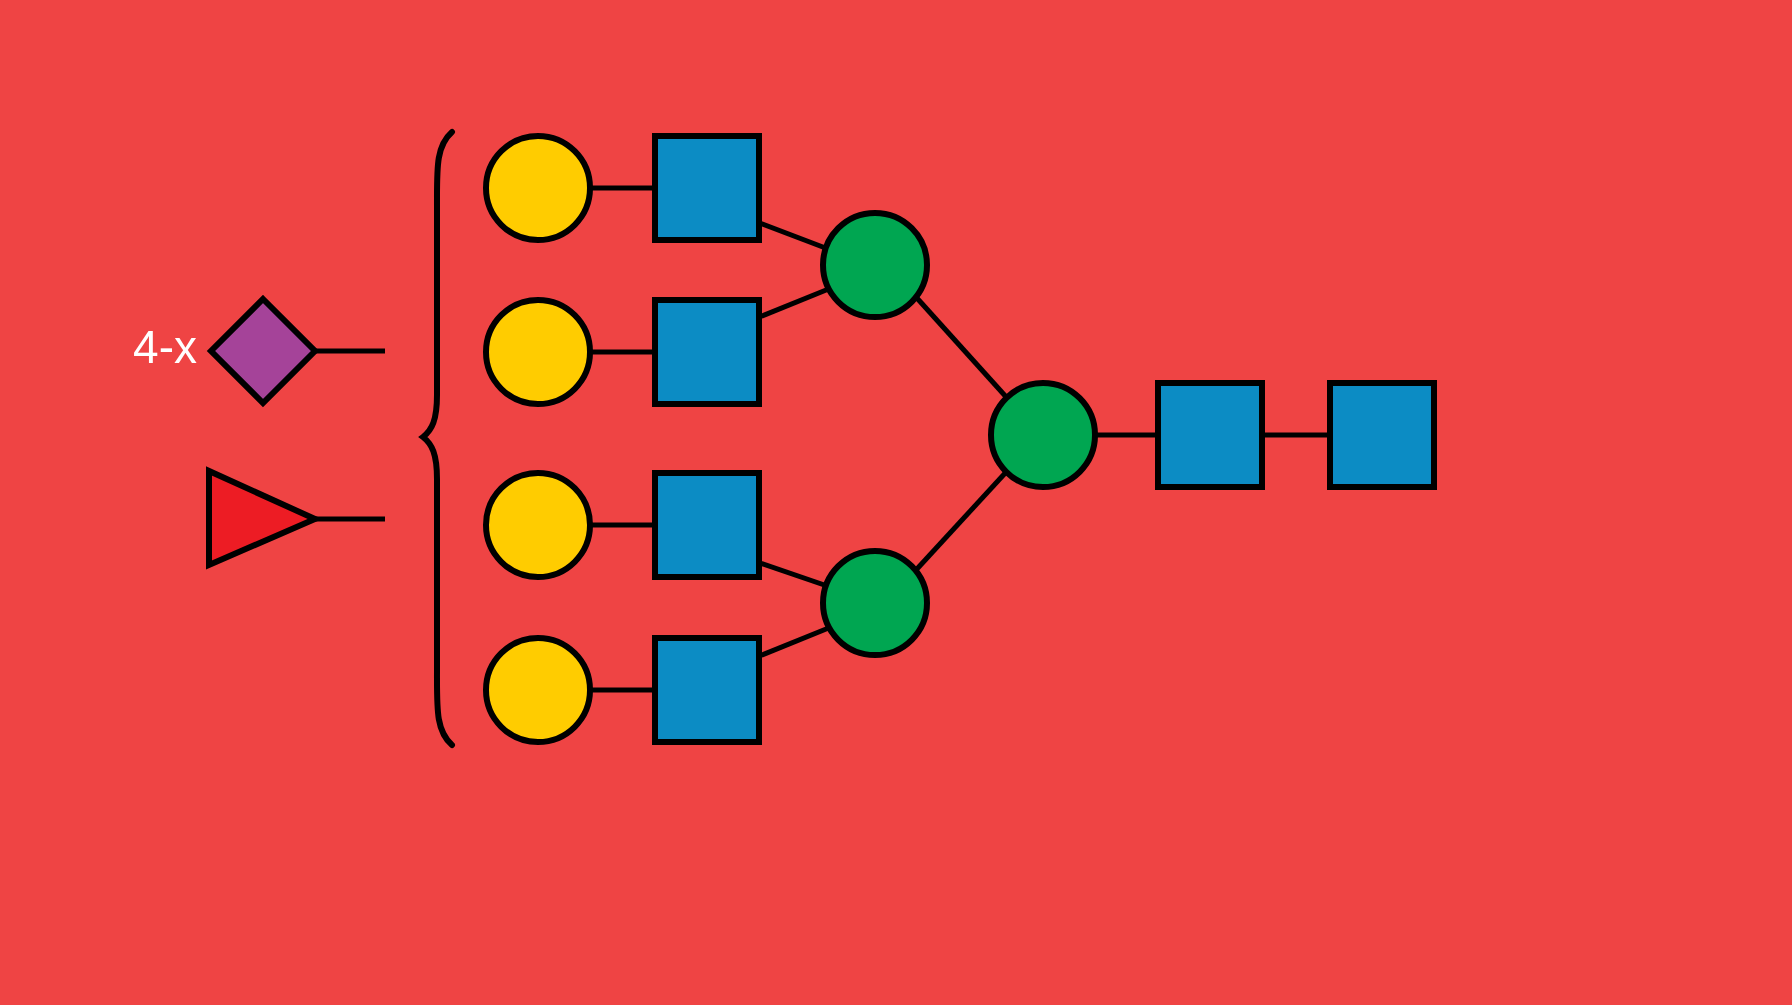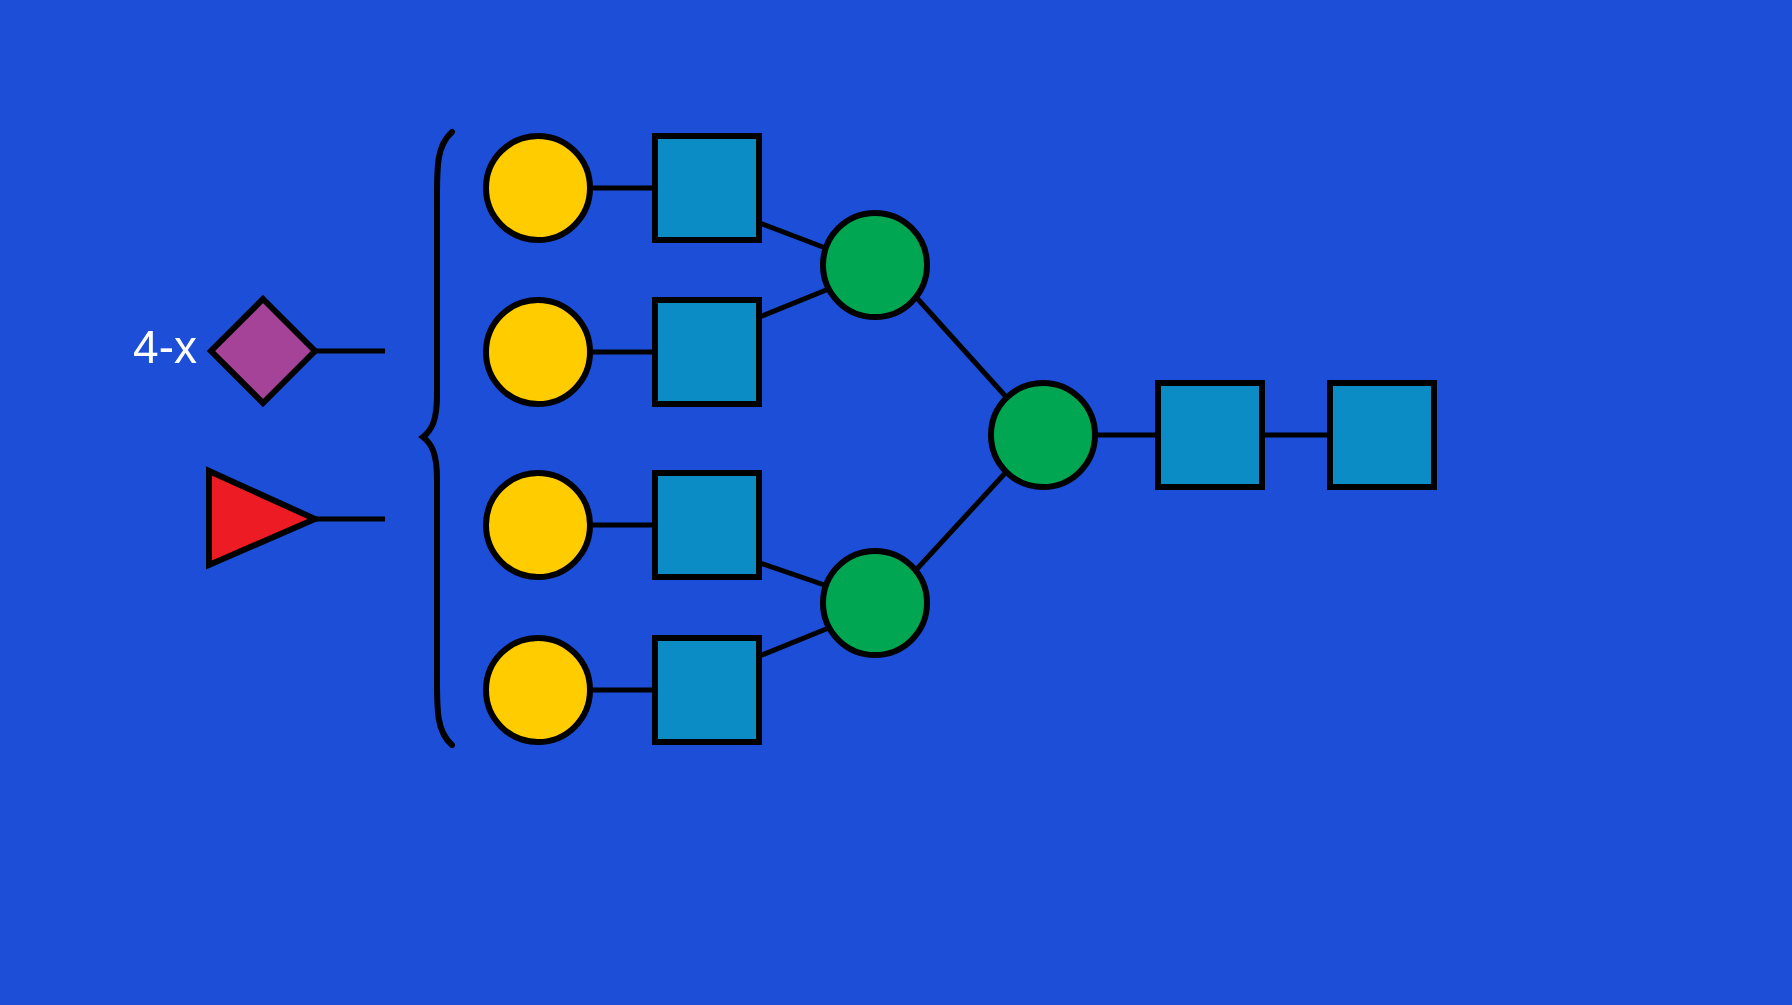--- a/index.html
+++ b/index.html
@@ -23,7 +23,7 @@
 </head>
 <body style="background: rgb(0, 0, 0);">
 
-<div id="stage" style="background: #1d4ed8;">
+<div id="stage" style="background: #ef4444;">
   <svg id="glycan-svg" viewBox="0 0 1792 1005" xmlns="http://www.w3.org/2000/svg">
 
     <g id="bonds" stroke="#000000" stroke-width="5" fill="none">

